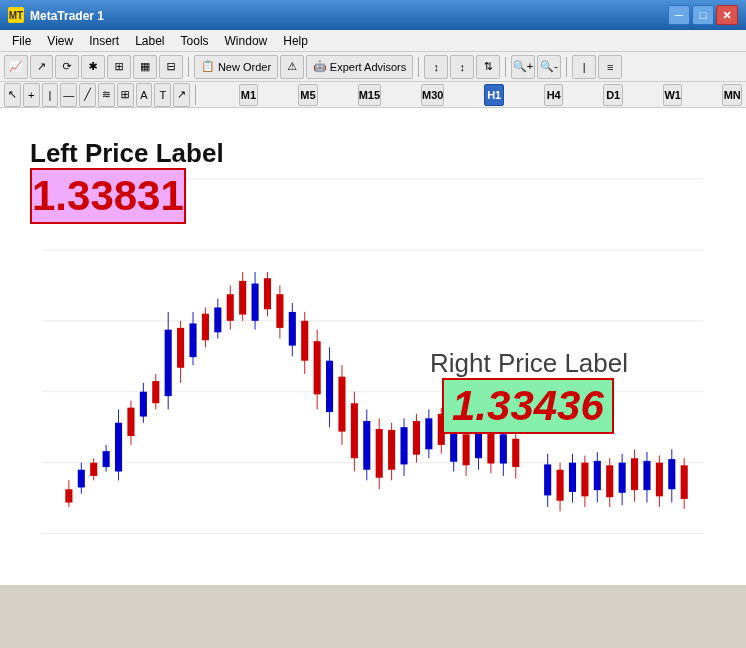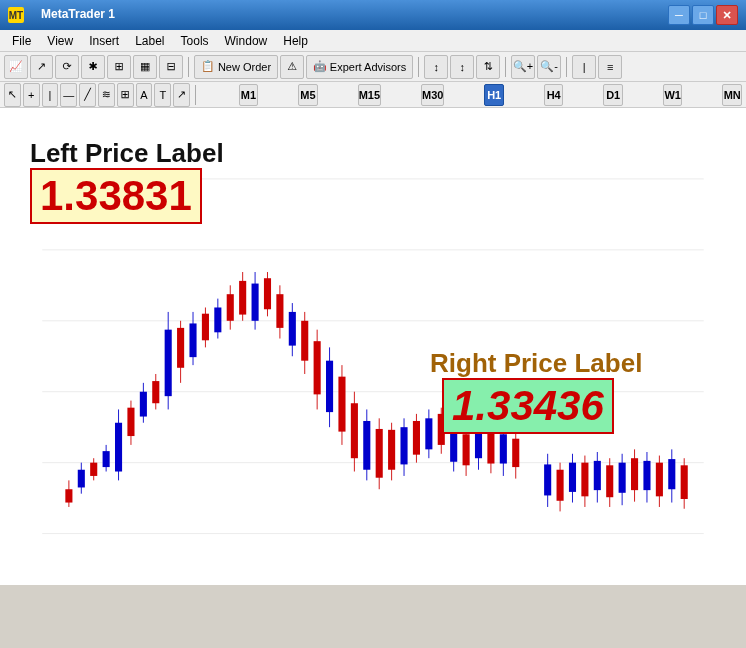--- a/index.html
+++ b/index.html
@@ -15,7 +15,7 @@
       font-size: 12px;
       font-weight: bold;
     }
-    .title-bar-left { display: flex; align-items: flex-start; gap: 17px; }
+    .title-bar-left { display: flex; align-items: flex-end; gap: 6px; }
     .title-bar-icon { width: 16px; height: 16px; background: #ffd700; border-radius: 2px; font-size: 10px; display: flex; align-items: center; justify-content: center; color: #333; font-weight: bold; }
     .title-bar-controls { display: flex; gap: 2px; }
     .tb-btn { width: 22px; height: 20px; background: #6aa8e8; border: 1px solid #2a70c0; color: white; font-size: 11px; display: flex; align-items: center; justify-content: center; cursor: pointer; border-radius: 2px; }

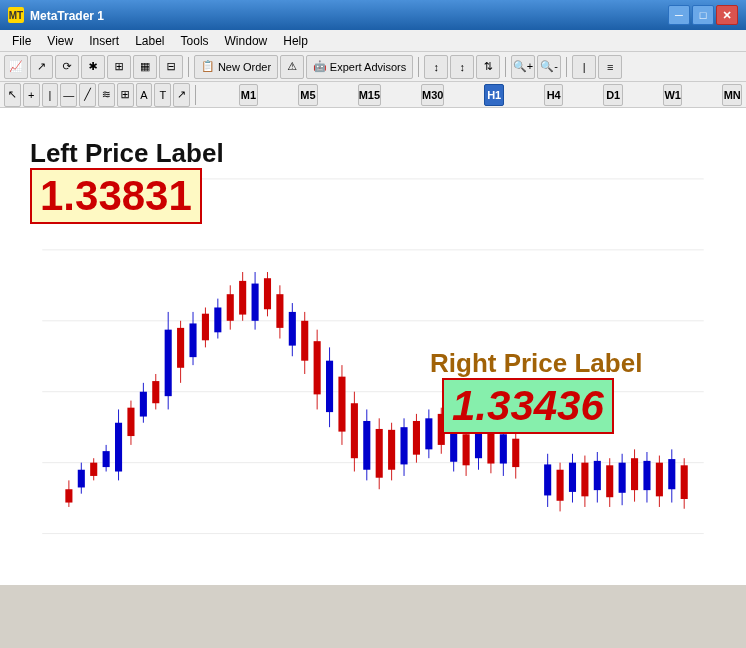--- a/index.html
+++ b/index.html
@@ -80,8 +80,8 @@
       top: 60px; left: 30px;
       font-size: 42px; font-weight: bold; color: #cc0000;
       border: 2px solid #cc0000;
-      padding: 2px 8px;
-      background: #fef9c3;
+      padding: 2px 0;
+      background: #f0abfc;
     }
     .price-label-right {
       position: absolute;

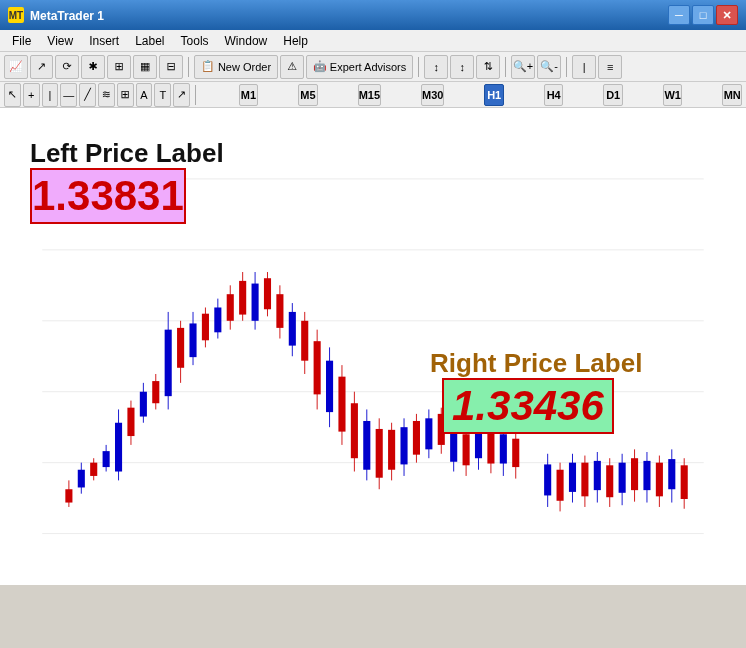--- a/index.html
+++ b/index.html
@@ -100,7 +100,7 @@
     .right-price-title {
       position: absolute;
       top: 240px; left: 430px;
-      font-size: 26px; font-weight: bold; color: #a16207;
+      font-size: 26px; font-weight: normal; color: #404040;
     }
 
     

